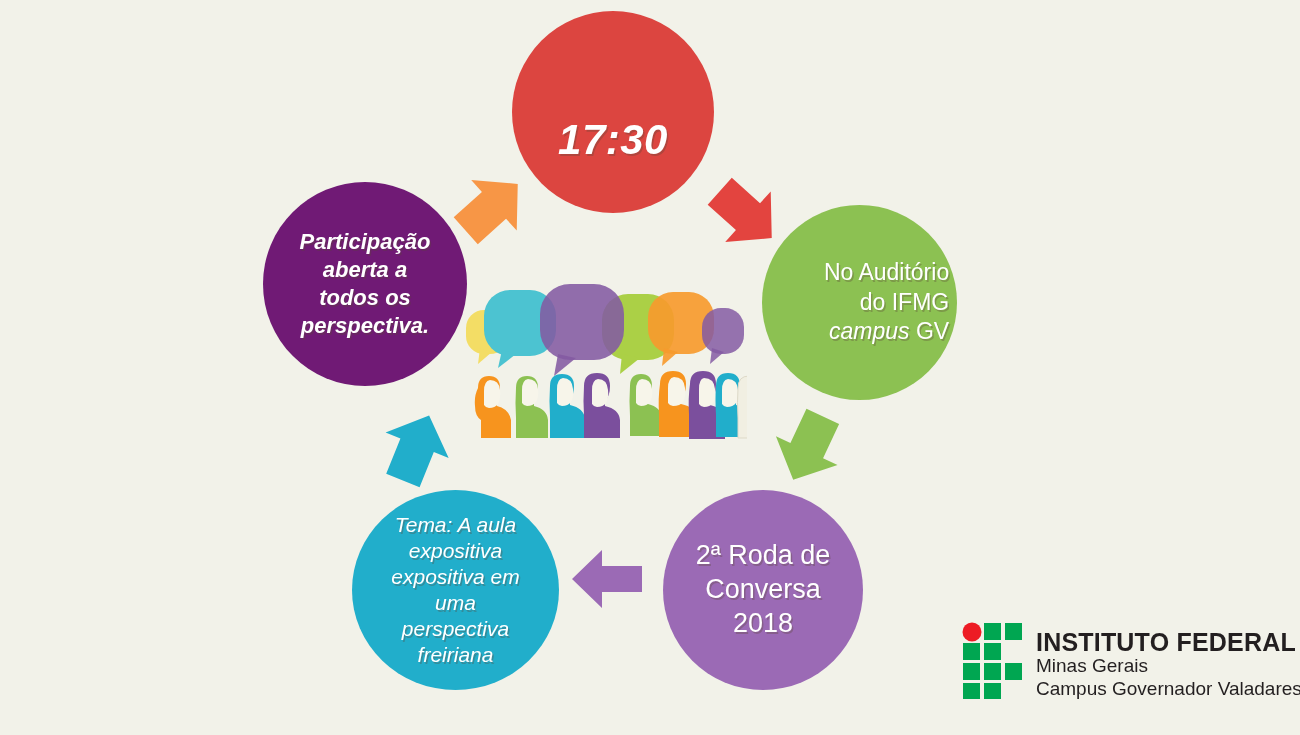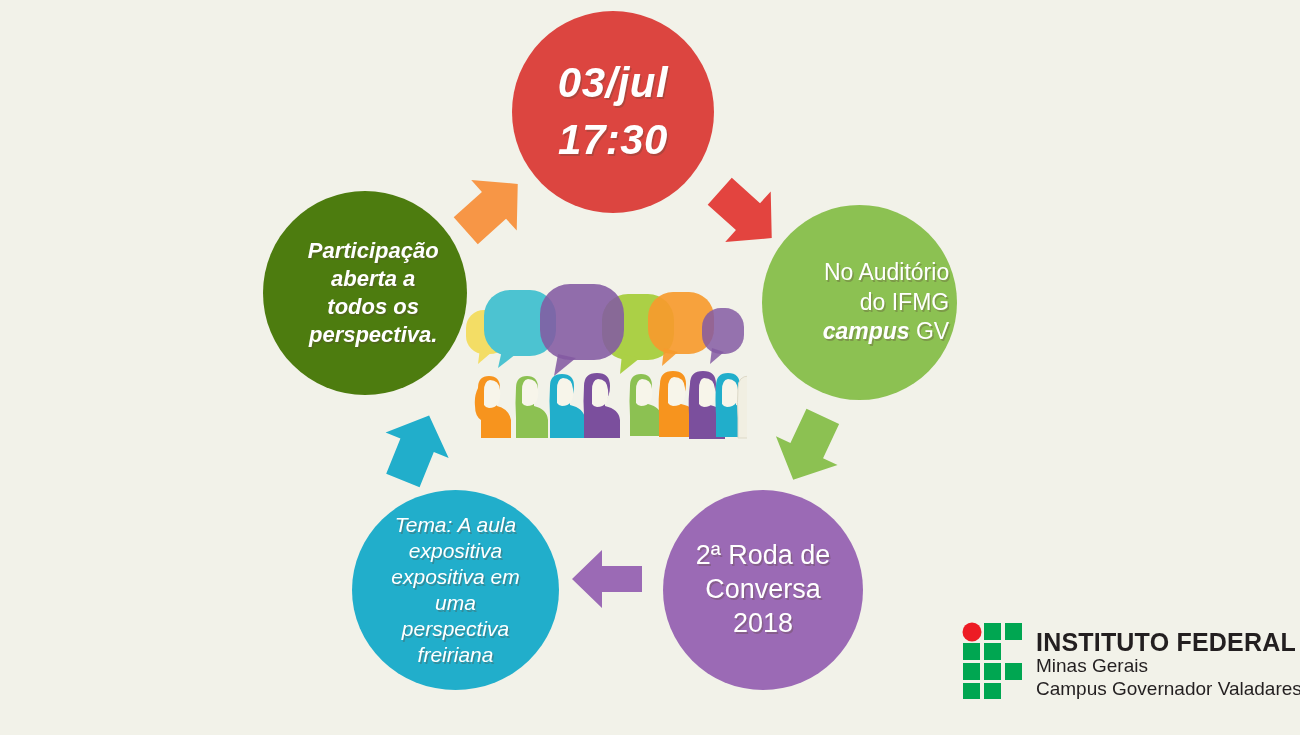--- a/index.html
+++ b/index.html
@@ -162,7 +162,7 @@
 
   <div class="circle" id="circle-date">
     <span class="ctext">
-      <span>03/jul</span><br>
+      <br>
       <span>17:30</span>
     </span>
   </div>

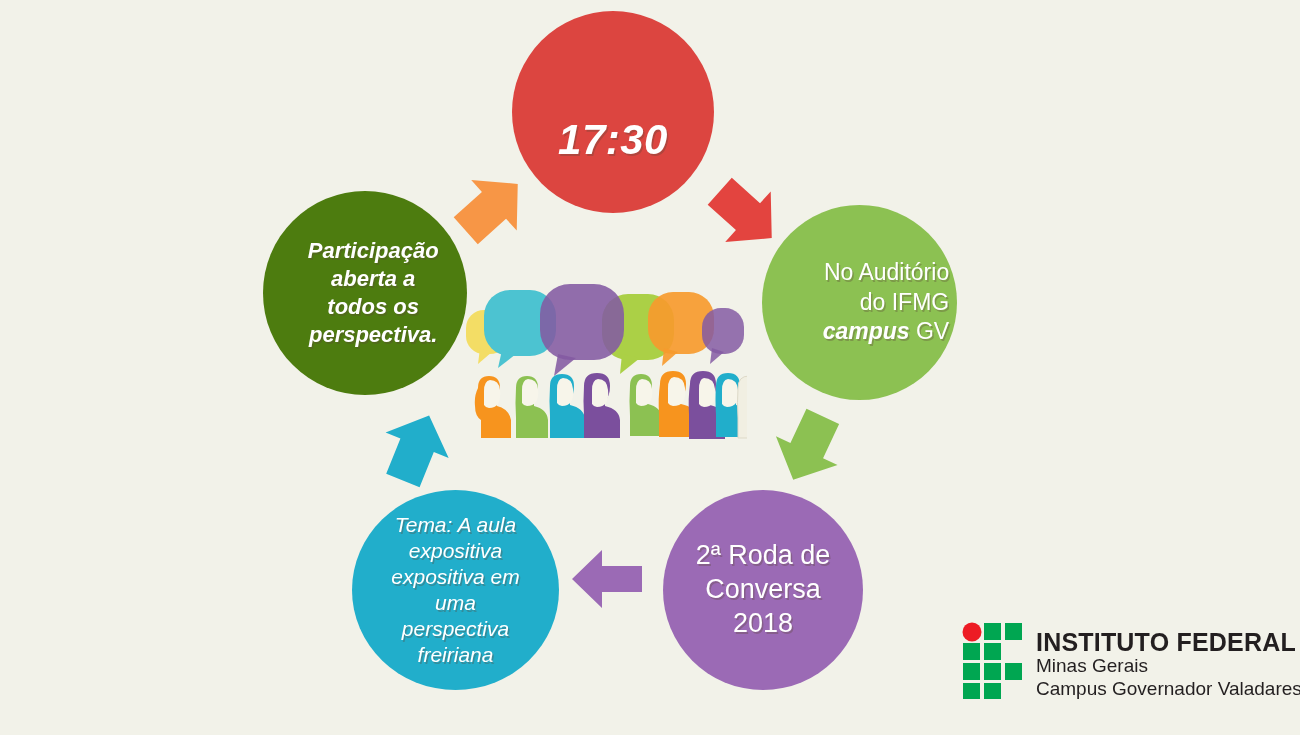--- a/index.html
+++ b/index.html
@@ -53,10 +53,9 @@
   }
 
   #circle-participation {
-    left: 263px; top: 191px;
+    left: 263px; top: 182px;
     width: 204px; height: 204px;
-    background: #4d7c0f;
-    justify-content: flex-end;
+    background: #701a75;
   }
   #circle-participation .ctext {
     font-size: 22px;

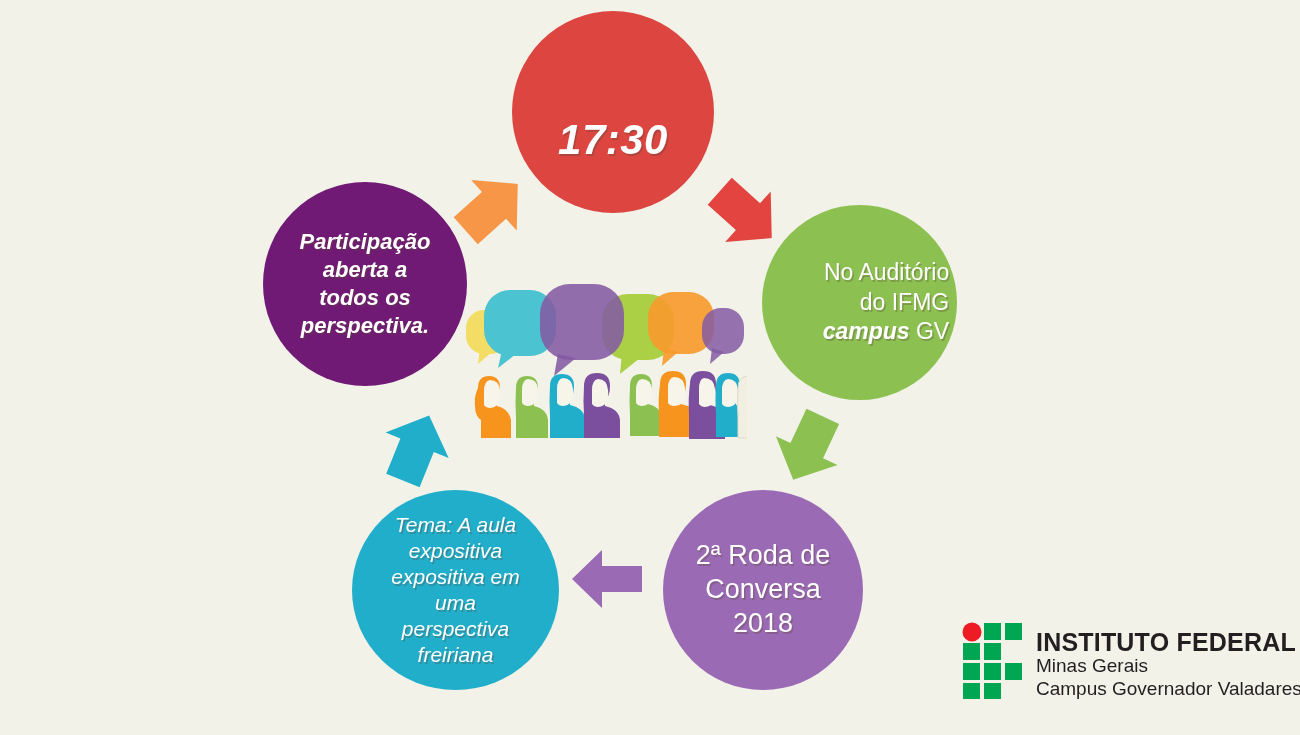--- a/index.html
+++ b/index.html
@@ -74,7 +74,7 @@
     font-size: 23px;
     line-height: 1.3;
   }
-  #circle-venue .it { font-style: italic; font-weight: bold; }
+  #circle-venue .it { font-style: italic; }
 
   #circle-event {
     left: 663px; top: 490px;

